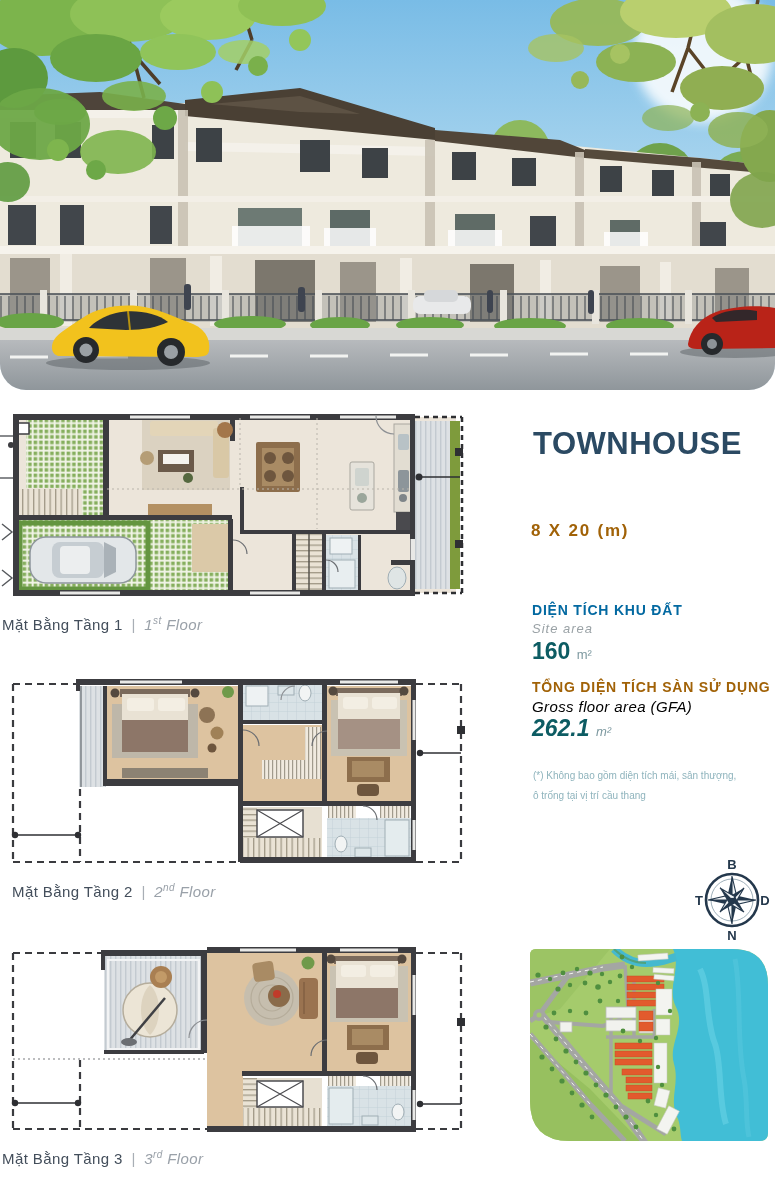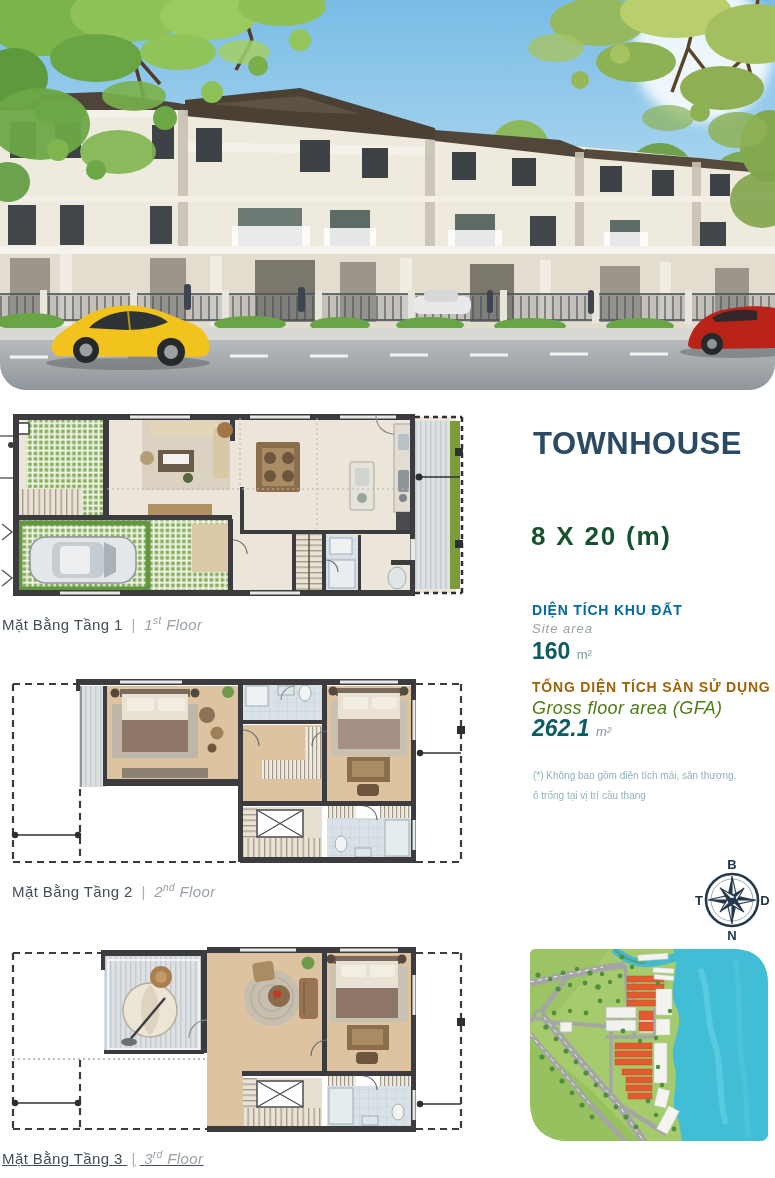--- a/index.html
+++ b/index.html
@@ -682,7 +682,7 @@
 
 <div class="abs" style="left:533px;top:426px;font-size:31px;font-weight:800;letter-spacing:0.5px;color:#2b4a63;text-align:center;">TOWNHOUSE</div>
 
-<div class="abs" style="left:531px;top:521px;font-size:26px;font-weight:800;letter-spacing:1.8px;color:#14532d;">8 X 20 (m)</div>
+<div class="abs" style="left:531px;top:521px;font-size:17px;font-weight:800;letter-spacing:1.8px;color:#a16207;">8 X 20 (m)</div>
 
 <div class="abs" style="left:532px;top:602px;font-size:14px;font-weight:700;letter-spacing:0.8px;color:#0369a1;white-space:nowrap;">DIỆN TÍCH KHU ĐẤT</div>
 

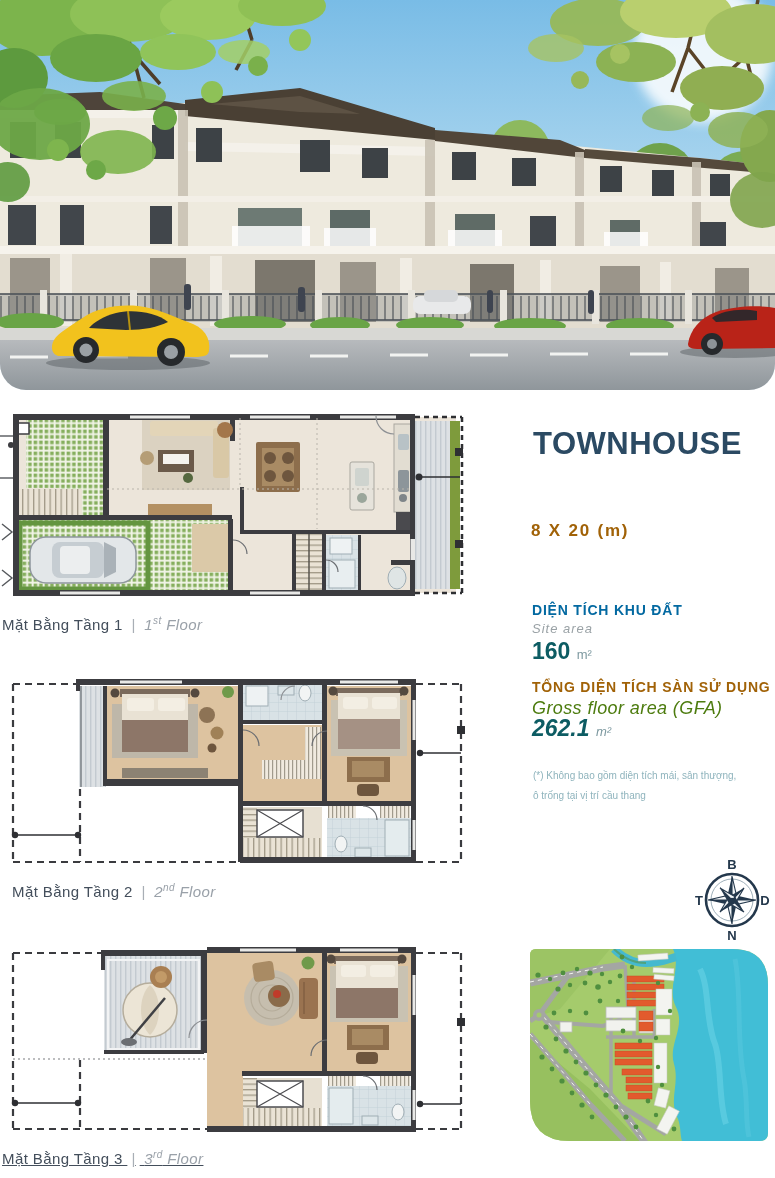--- a/index.html
+++ b/index.html
@@ -692,7 +692,7 @@
 
 <div class="abs" style="left:532px;top:679px;font-size:14px;font-weight:700;letter-spacing:0.8px;color:#a16207;white-space:nowrap;">TỔNG DIỆN TÍCH SÀN SỬ DỤNG</div>
 
-<div class="abs" style="left:532px;top:698px;font-size:18px;font-style:italic;letter-spacing:0.4px;color:#4d7c0f;text-align:center;">Gross floor area (GFA)</div>
+<div class="abs" style="left:532px;top:698px;font-size:15px;font-style:italic;letter-spacing:0.4px;color:#000000;text-align:center;">Gross floor area (GFA)</div>
 
 <div class="abs" style="left:532px;top:715px;font-size:23px;font-weight:800;color:#0d5c63;font-style:italic;">262.1 <span style="font-size:13px;font-weight:400;color:#7d99a0;">m²</span></div>
 

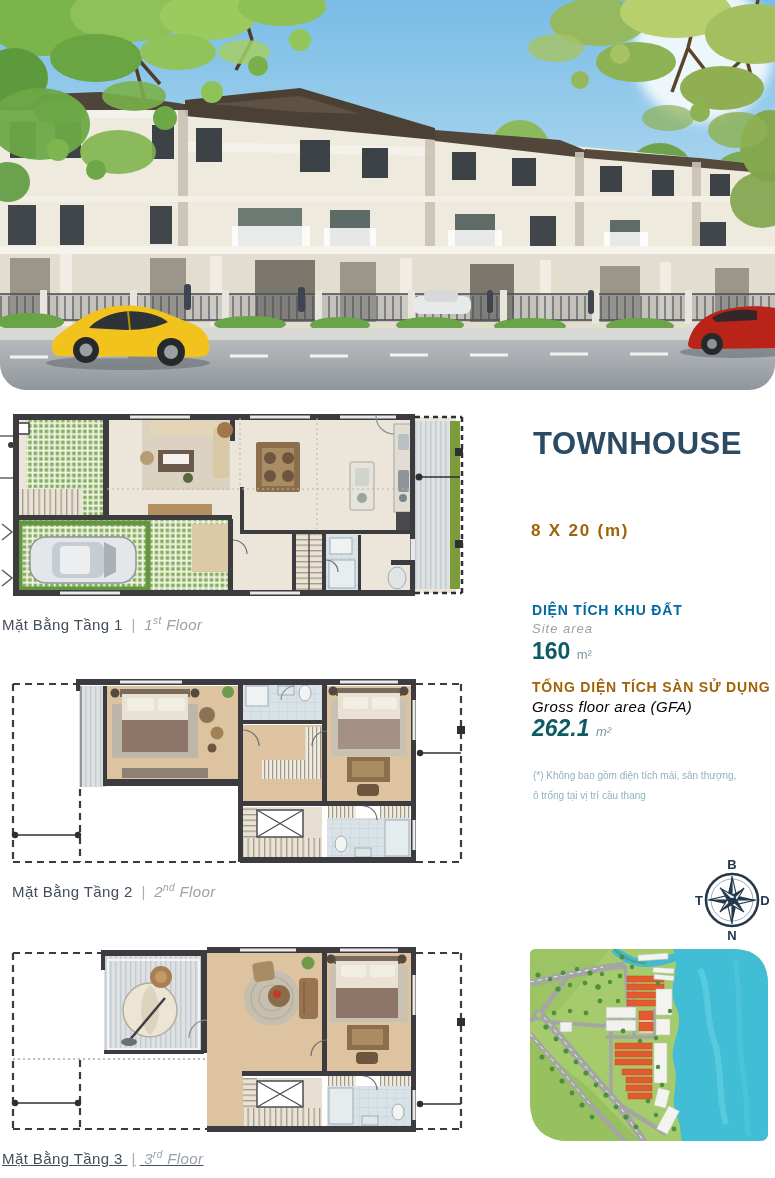--- a/index.html
+++ b/index.html
@@ -678,7 +678,7 @@
 
 <div class="abs cap" style="left:12px;top:882px;">Mặt Bằng Tầng 2 <span class="bar">|</span> <span class="en">2<sup>nd</sup> Floor</span></div>
 
-<div class="abs cap" style="left:2px;top:1149px;text-decoration:underline;">Mặt Bằng Tầng 3 <span class="bar">|</span> <span class="en">3<sup>rd</sup> Floor</span></div>
+<div class="abs cap" style="left:2px;top:1149px;">Mặt Bằng Tầng 3 <span class="bar">|</span> <span class="en">3<sup>rd</sup> Floor</span></div>
 
 <div class="abs" style="left:533px;top:426px;font-size:31px;font-weight:800;letter-spacing:0.5px;color:#2b4a63;text-align:center;">TOWNHOUSE</div>
 

